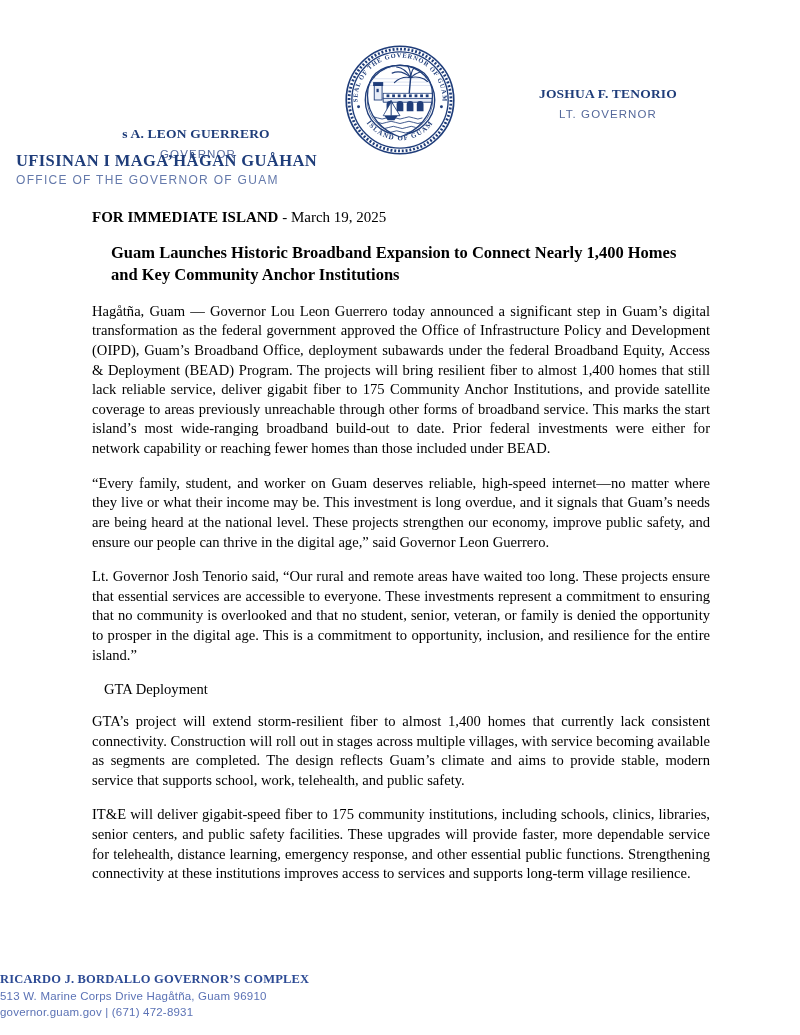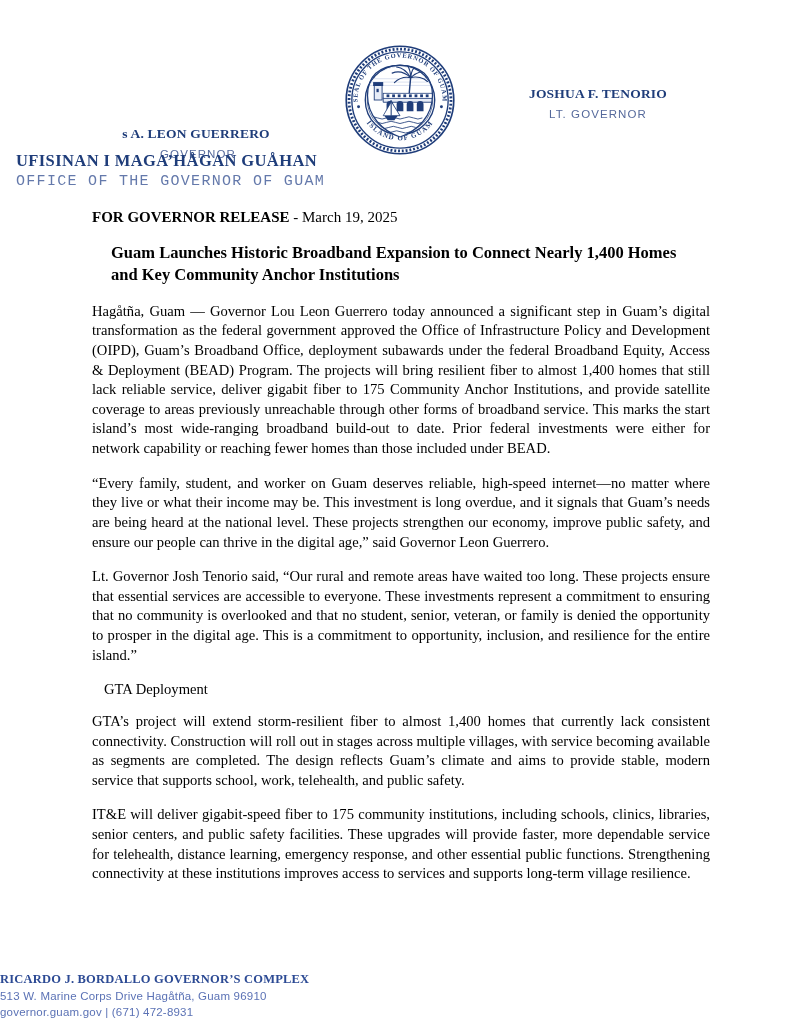--- a/index.html
+++ b/index.html
@@ -38,7 +38,7 @@
     width: 220px;
   }
   .official.left  { left: 88px; }
-  .official.right { right: 92px; }
+  .official.right { right: 82px; }
   .official .name {
     font-family: "Liberation Serif", serif;
     font-weight: bold;

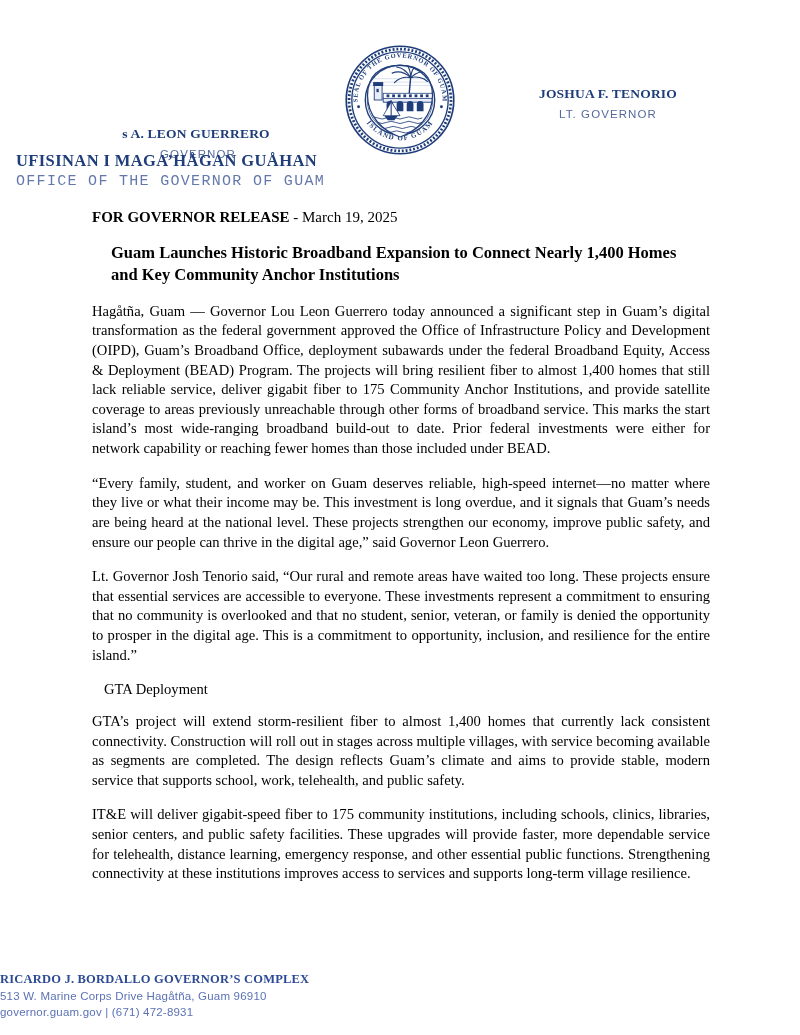--- a/index.html
+++ b/index.html
@@ -78,8 +78,8 @@
     line-height: 1.1;
   }
   .org-sub {
-    font-family: Liberation Mono, monospace;
-    font-size: 15px;
+    font-family: Liberation Sans, sans-serif;
+    font-size: 12px;
     letter-spacing: 1.3px;
     color: #6479ab;
     margin-top: 3px;

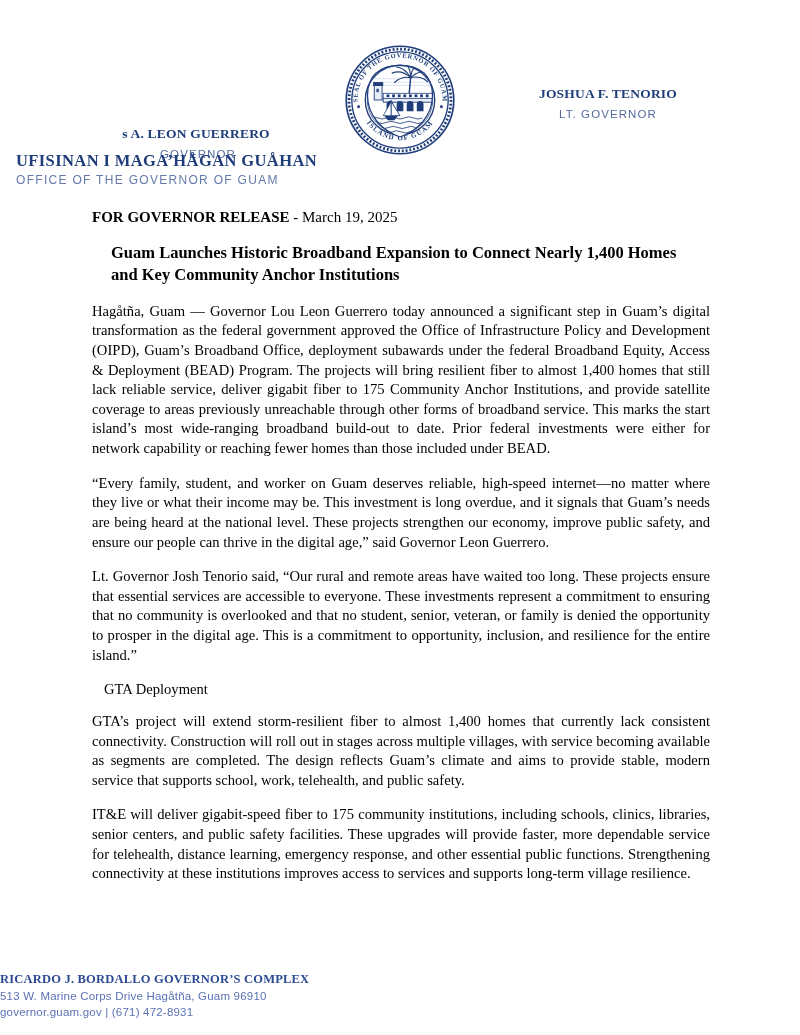--- a/index.html
+++ b/index.html
@@ -258,7 +258,7 @@
 <div class="page-body">
 
   <p class="release-line">
-    <span class="label">FOR GOVERNOR RELEASE</span><span> - </span><span>March 19, 2025</span>
+    <span class="label">FOR IMMEDIATE ISLAND</span><span> - </span><span>March 19, 2025</span>
   </p>
 
   <h1 class="headline">Guam Launches Historic Broadband Expansion to Connect Nearly 1,400 Homes and Key Community Anchor Institutions</h1>

